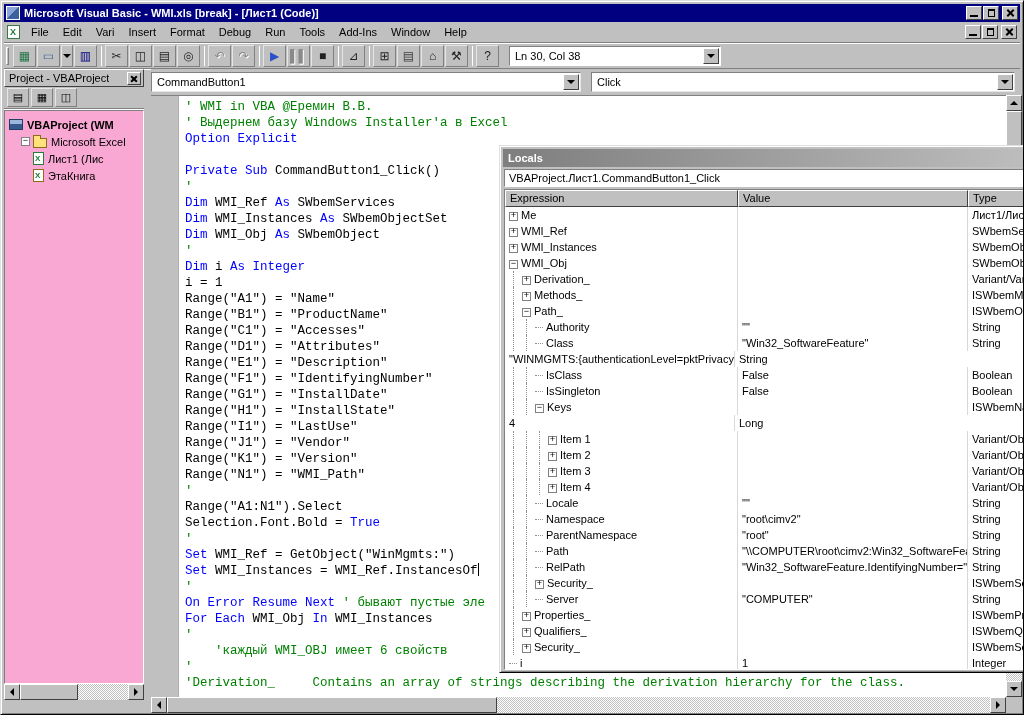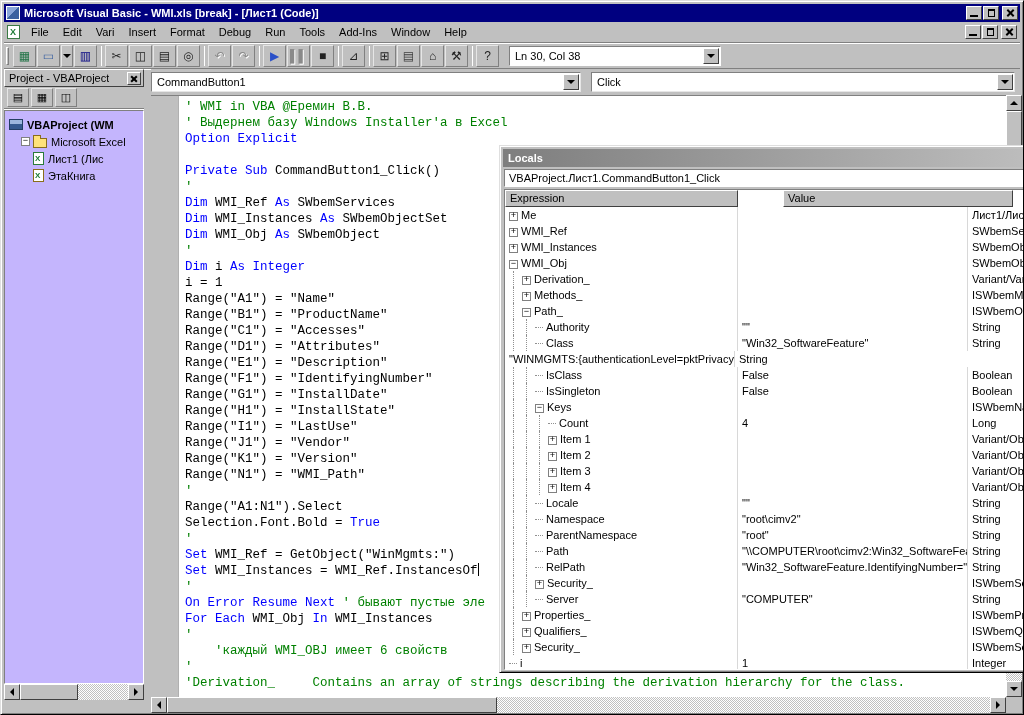--- a/index.html
+++ b/index.html
@@ -56,7 +56,7 @@
   .pp-close::after{transform:rotate(-45deg);}
   .pp-tools{position:absolute;left:0;top:18px;right:0;height:22px;display:flex;align-items:center;padding-left:3px;border-bottom:1px solid #808080;box-shadow:0 1px 0 #fff;}
   .pp-btn{width:22px;height:19px;background:#c0c0c0;border:1px solid;border-color:#e6e6e6 #808080 #808080 #e6e6e6;display:flex;align-items:center;justify-content:center;margin-right:2px;padding:0;font-size:11px;}
-  .pp-tree{position:absolute;left:0;top:41px;right:0;bottom:16px;background:#c4b5fd;border:1px solid;border-color:#808080 #fff #fff #808080;overflow:hidden;padding-top:5px;}
+  .pp-tree{position:absolute;left:0;top:41px;right:0;bottom:16px;background:#f9a8d4;border:1px solid;border-color:#808080 #fff #fff #808080;overflow:hidden;padding-top:5px;}
   .tree-item{height:17px;display:flex;align-items:center;white-space:nowrap;}
   .tree-item .lbl{margin-left:4px;}
   .tree-item .lbl.bold{font-weight:bold;}

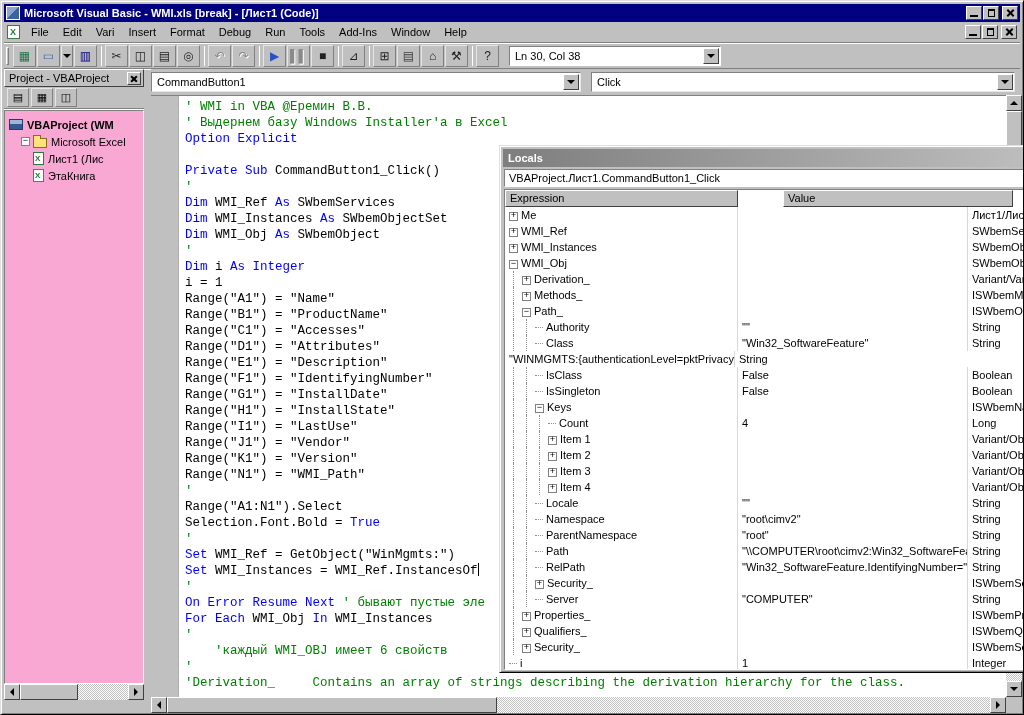--- a/index.html
+++ b/index.html
@@ -91,7 +91,7 @@
   .locals-title{position:absolute;left:3px;top:3px;right:3px;height:18px;background:linear-gradient(90deg,#7e7e7e,#bdbdbd);color:#fff;font-weight:bold;display:flex;align-items:center;padding-left:5px;}
   .locals-context{position:absolute;left:4px;top:23px;right:4px;height:18px;background:#fff;border:1px solid;border-color:#808080 #fff #fff #808080;display:flex;align-items:center;padding-left:4px;white-space:nowrap;overflow:hidden;}
   .locals-grid{position:absolute;left:4px;top:43px;right:4px;bottom:2px;background:#fff;border:1px solid;border-color:#808080 #fff #fff #808080;overflow:hidden;}
-  .lg-header{display:flex;height:17px;gap:45px;}
+  .lg-header{display:flex;height:17px;}
   .lg-hcell{background:#c0c0c0;border:1px solid;border-color:#fff #404040 #404040 #fff;padding:1px 4px;white-space:nowrap;overflow:hidden;}
   .col-0{width:233px;flex:none;}
   .col-1{width:230px;flex:none;}

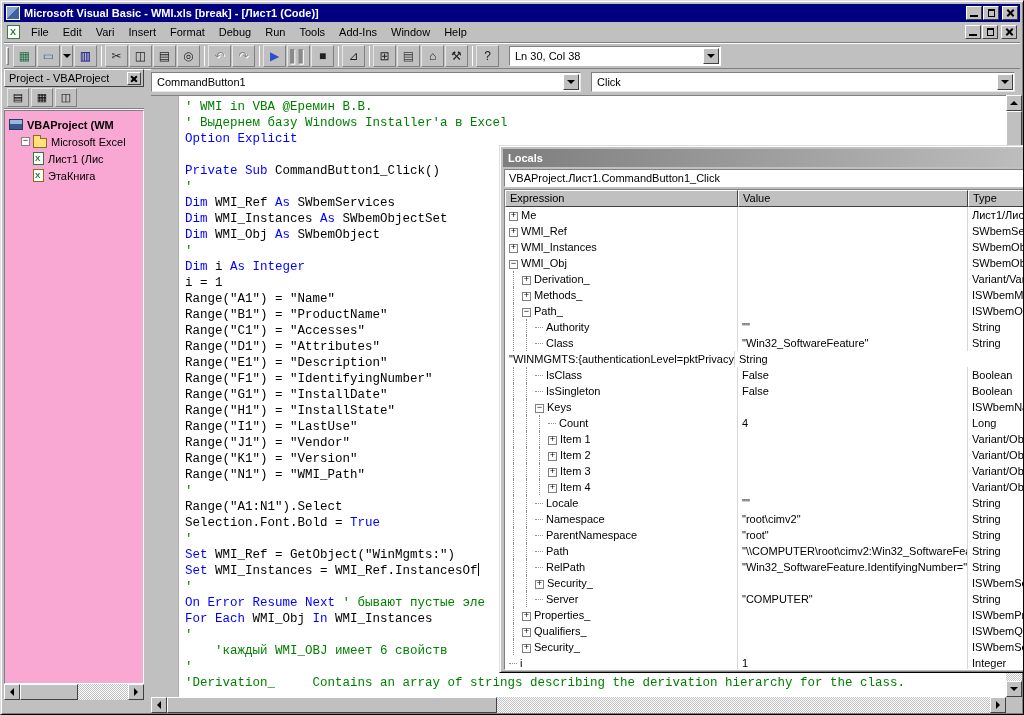--- a/index.html
+++ b/index.html
@@ -394,7 +394,6 @@
             <div class="lg-cell col-2">ISWbemNam</div>
           </div>
           <div class="lg-row">
-            <div class="lg-cell col-0"><span class="guide"></span><span class="guide"></span><span class="guide"></span><span class="dash"></span><span>Count</span></div>
             <div class="lg-cell col-1">4</div>
             <div class="lg-cell col-2">Long</div>
           </div>

